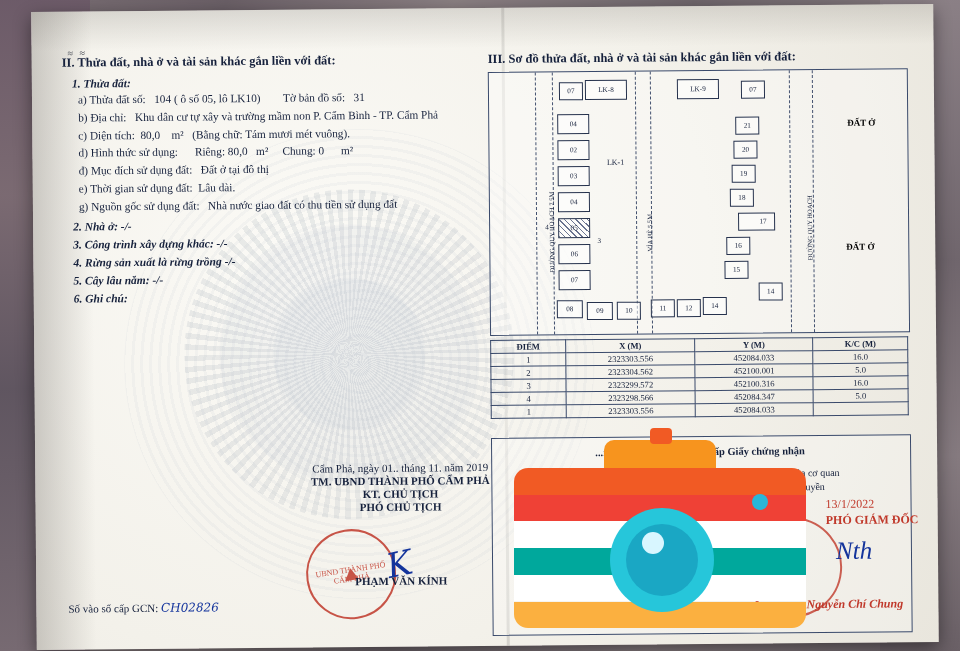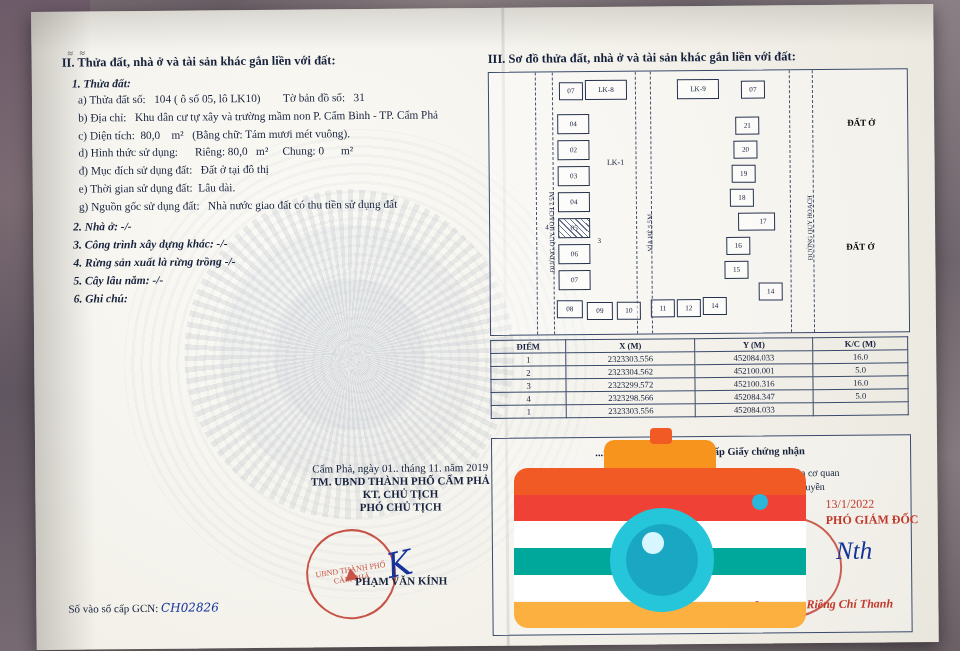--- a/index.html
+++ b/index.html
@@ -295,7 +295,7 @@
     <div class="red-stamp2"></div>
     <div class="red-text" style="left:790px;top:492px;">13/1/2022</div>
     <div class="red-text" style="left:790px;top:508px;font-weight:bold;">PHÓ GIÁM ĐỐC</div>
-    <div class="red-text" style="left:770px;top:592px;font-weight:bold;font-style:italic;">Riêng Chí Thanh</div>
+    <div class="red-text" style="left:770px;top:592px;font-weight:bold;font-style:italic;">Nguyễn Chí Chung</div>
     <div class="blue-sig2" style="left:800px;top:532px;font-size:25px;">Nth</div>
   </div>
 

